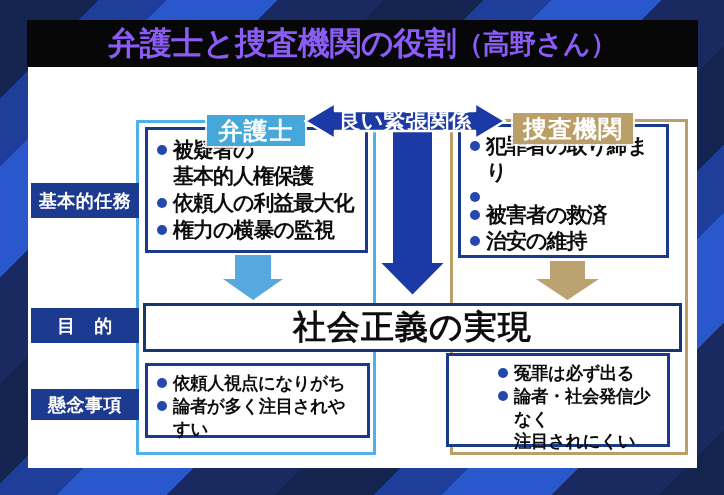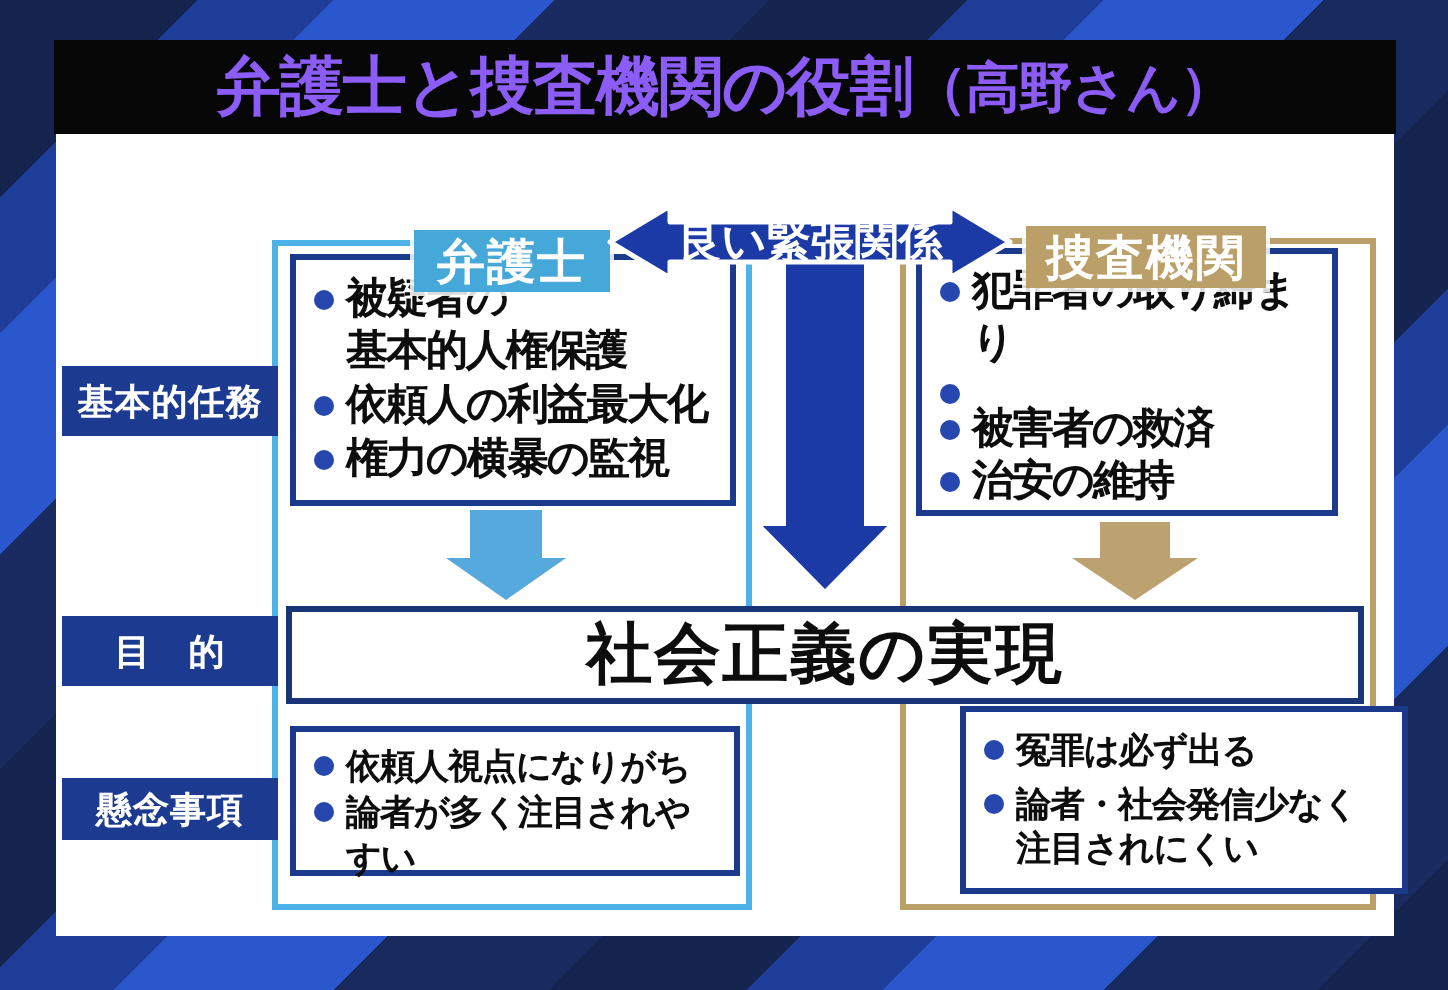--- a/index.html
+++ b/index.html
@@ -43,7 +43,7 @@
   .box-lawyer-duties{left:145px;top:127px;width:223px;height:126px;}
   .box-agency-duties{left:458px;top:124px;width:211px;height:134px;}
   .box-lawyer-concerns{left:145px;top:363px;width:225px;height:75px;}
-  .box-agency-concerns{left:480px;top:353px;width:224px;height:94px;}
+  .box-agency-concerns{left:446px;top:353px;width:224px;height:94px;padding-left:40px;}
   ul.blist{list-style:none;margin:0;padding:6px 6px 6px 9px;display:flex;flex-direction:column;justify-content:space-around;height:100%;box-sizing:border-box;}
   ul.blist li{display:flex;align-items:flex-start;}
   .dot{flex:0 0 10px;width:10px;height:10px;border-radius:50%;background:#2647ad;margin:8px 6px 0 0;}

